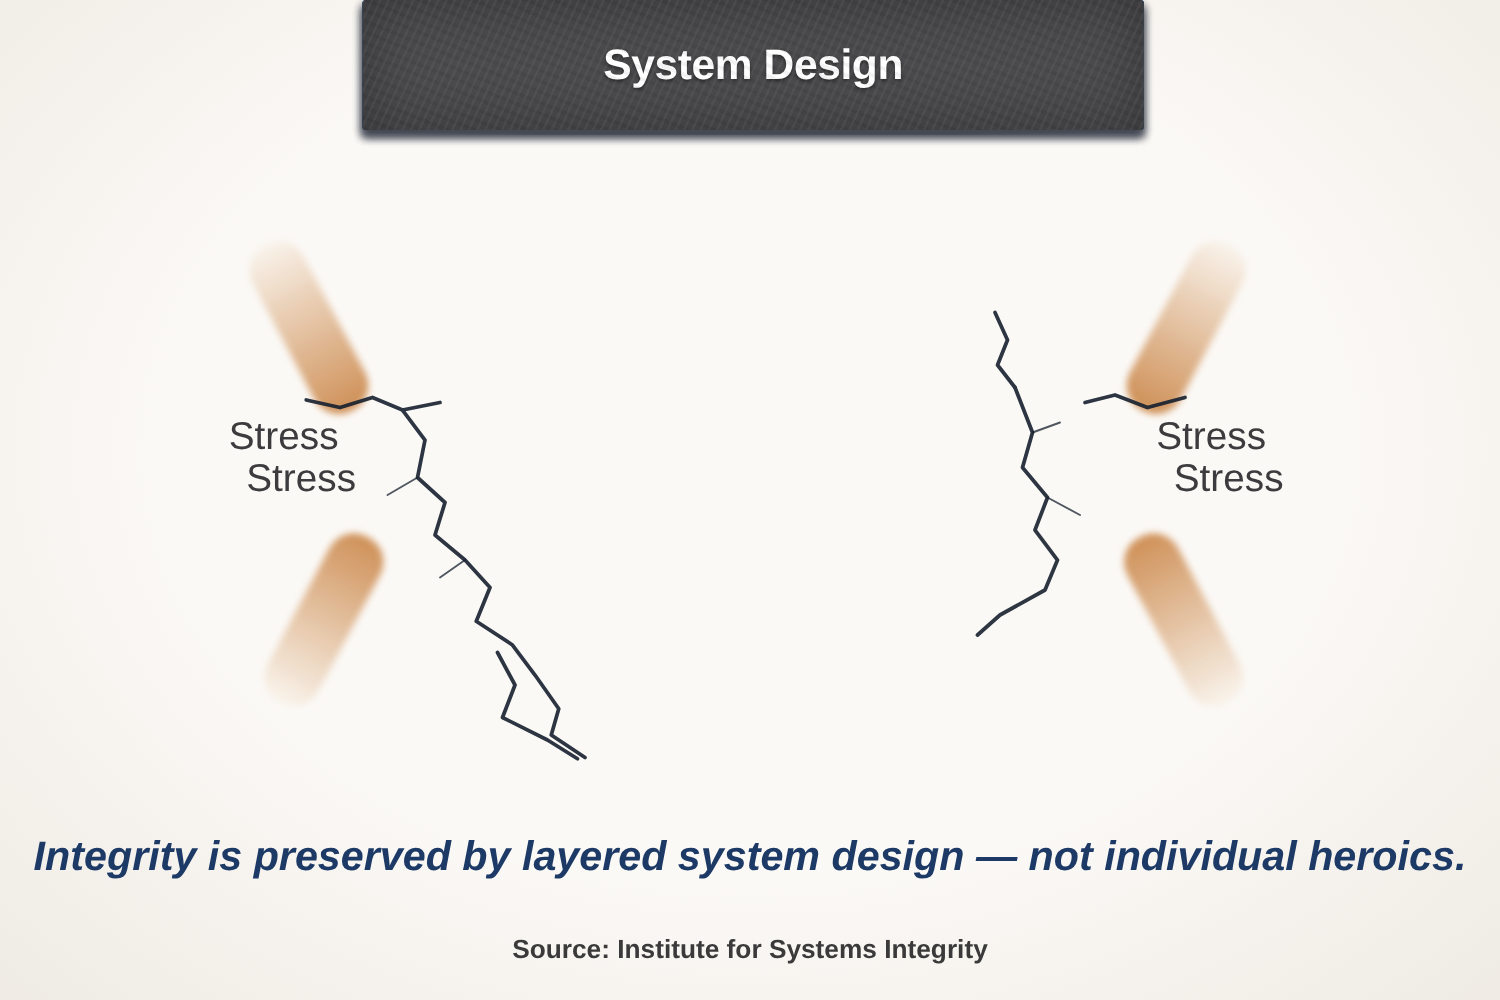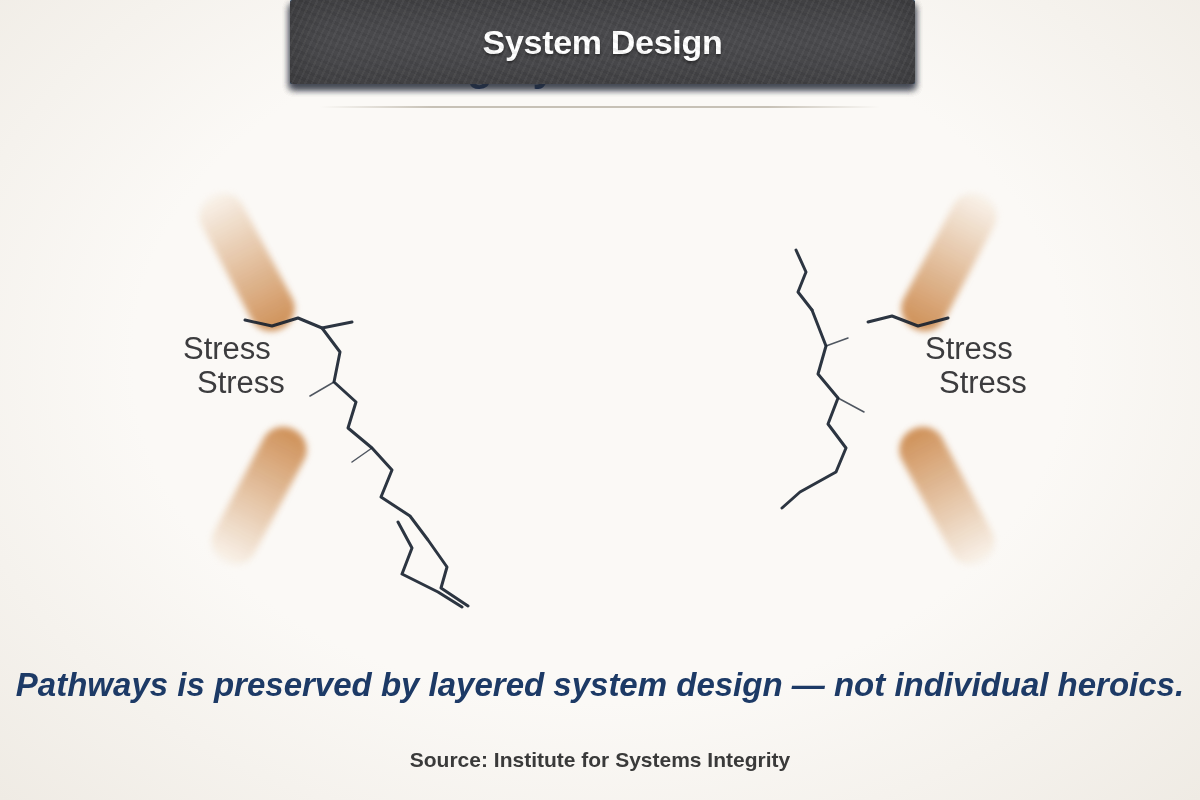--- a/index.html
+++ b/index.html
@@ -40,7 +40,7 @@
     position: absolute;
     left: 290px;
     width: 625px;
-    height: 84px;
+    height: 104px;
     display: flex;
     align-items: center;
     justify-content: center;

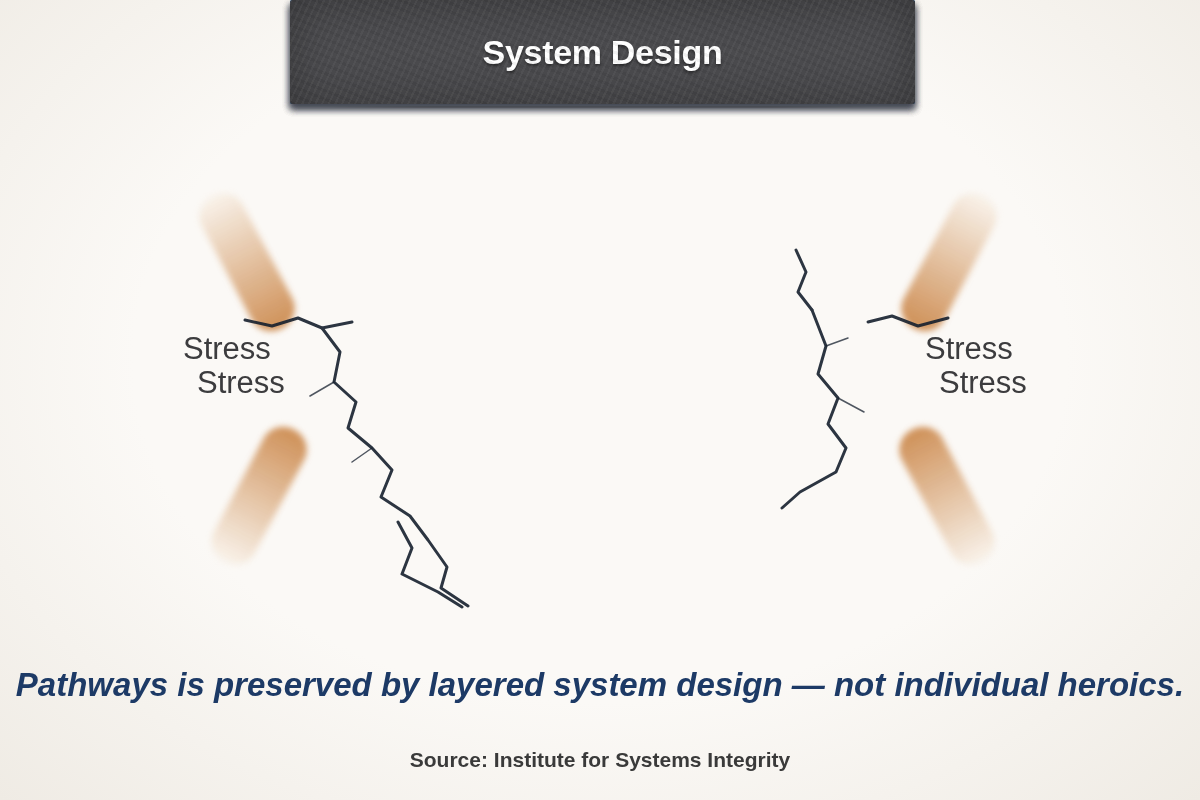--- a/index.html
+++ b/index.html
@@ -183,7 +183,7 @@
     <span class="line2">Stress</span>
   </div>
 
-  <div class="caption">Pathways is preserved by layered system design — not individual heroics.</div>
+  <div class="caption">Integrity is preserved by layered system design — not individual heroics.</div>
   <div class="source">Source: Institute for Systems Integrity</div>
 
 </div>

